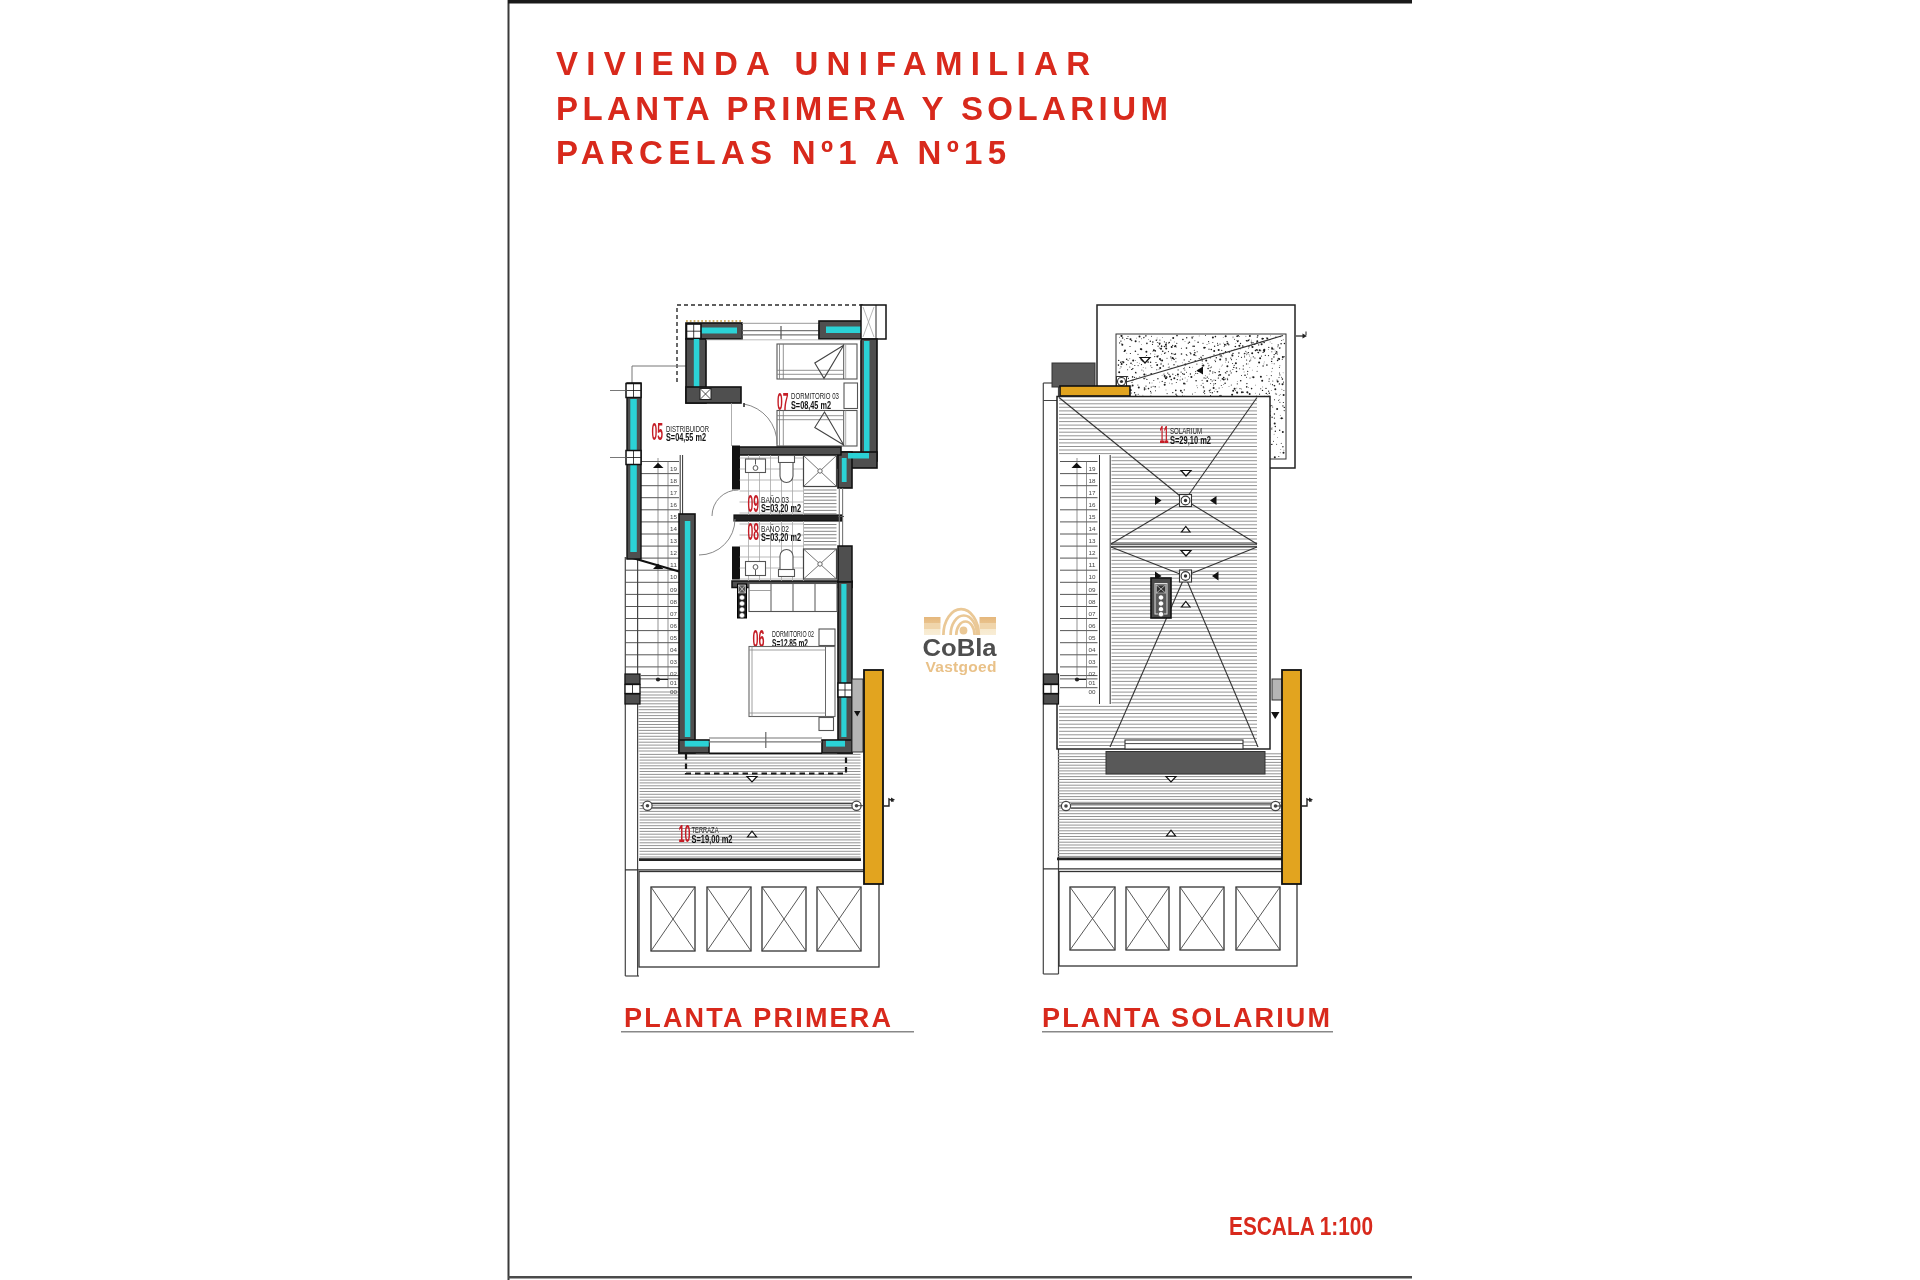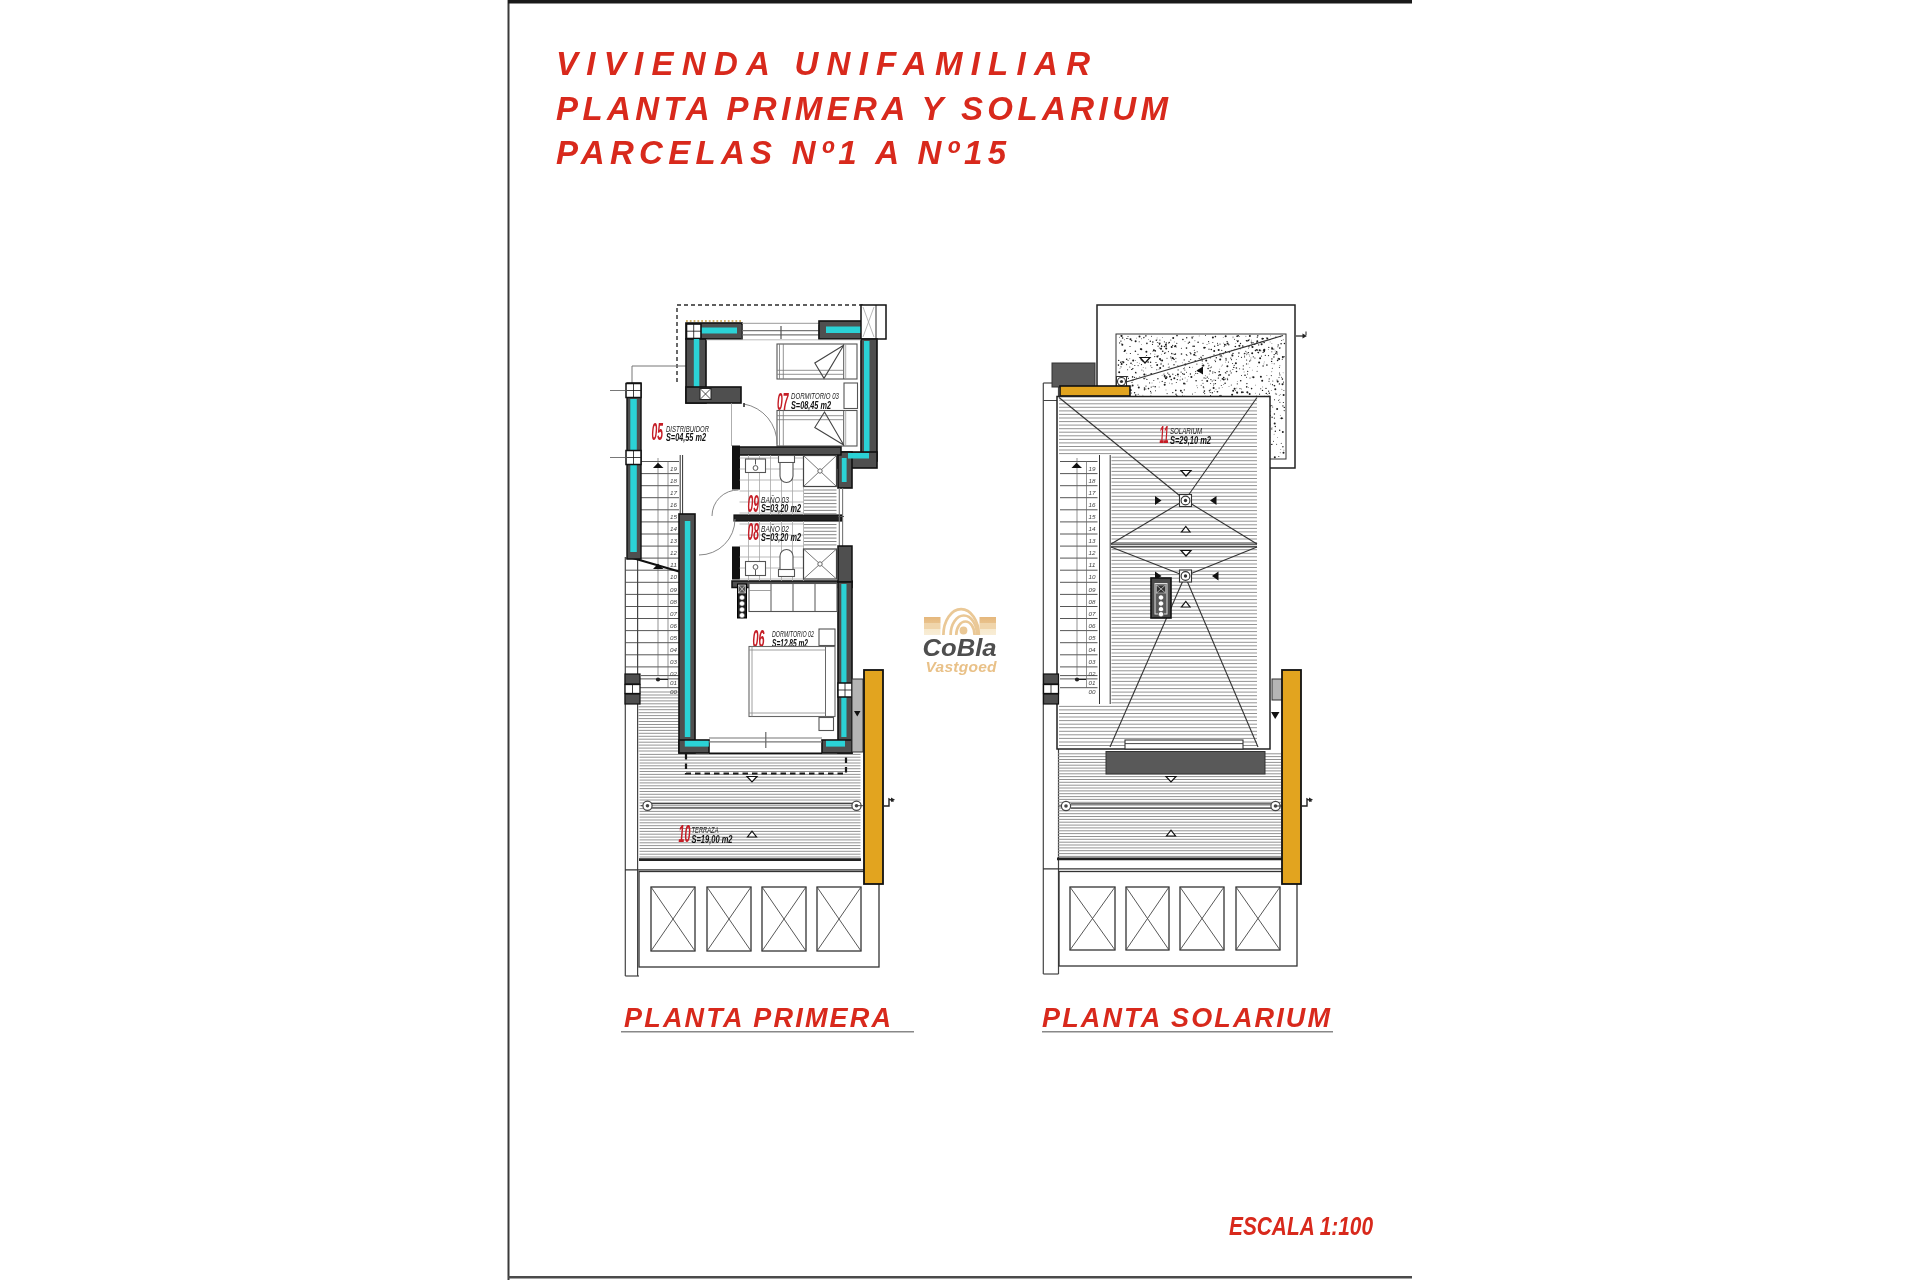--- a/index.html
+++ b/index.html
@@ -3,7 +3,7 @@
 <meta charset="utf-8">
 <style>
   html,body { margin:0; padding:0; background:#fff; }
-  #page { position:relative; width:1548px; height:1280px; background:#fff; overflow:hidden;font-style:italic; }
+  #page { position:relative; width:1548px; height:1280px; background:#fff; overflow:hidden; }
   svg { position:absolute; left:0; top:0; }
   text { font-family:"Liberation Sans", sans-serif; }
 </style>

